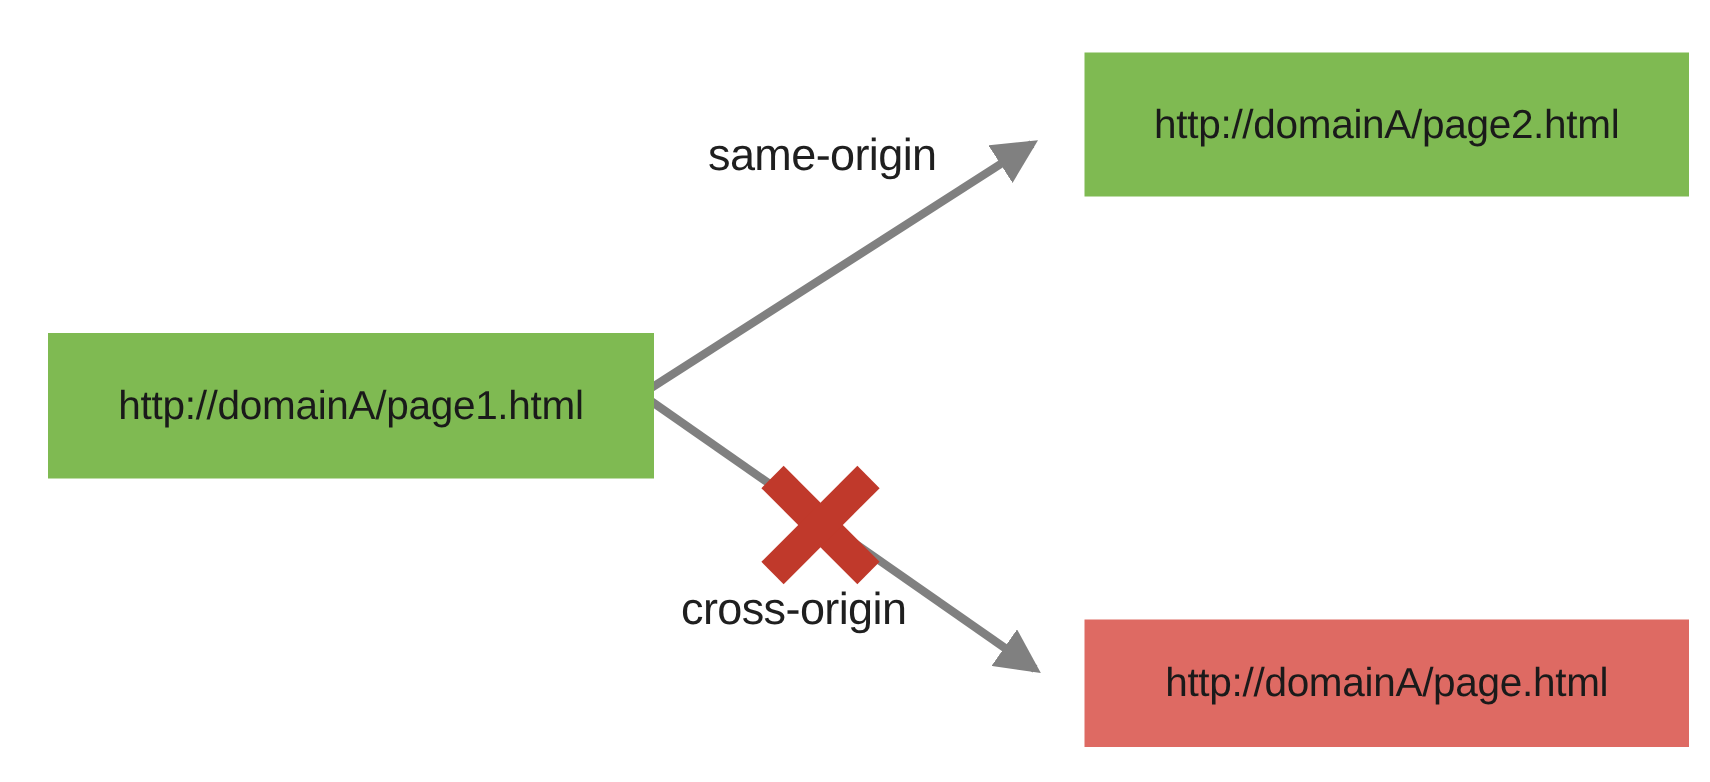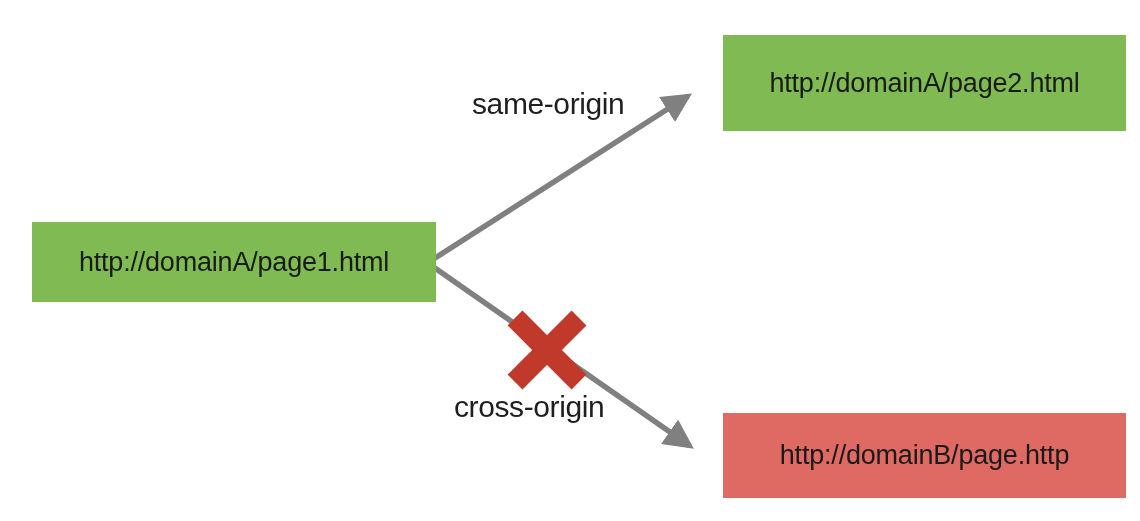--- a/index.html
+++ b/index.html
@@ -40,7 +40,7 @@
     left: 14px;
     top: 222px;
     width: 404px;
-    height: 80px;
+    height: 97px;
   }
   #node-same-origin {
     left: 705px;

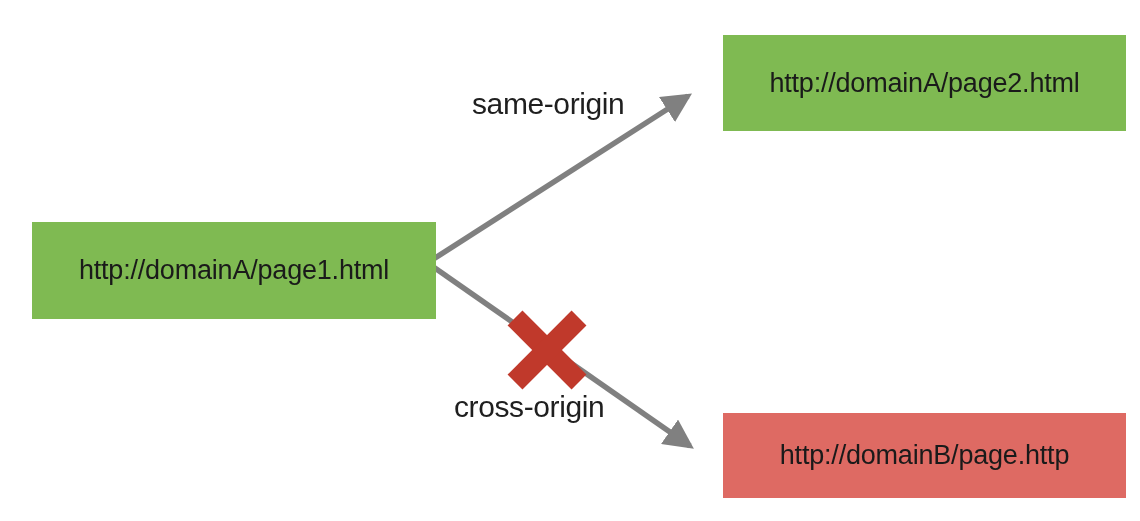--- a/index.html
+++ b/index.html
@@ -111,7 +111,7 @@
 
   <div class="node node-green" id="node-same-origin">http://domainA/page2.html</div>
 
-  <div class="node node-red" id="node-cross-origin">http://domainB/page.http</div>
+  <div class="node node-red" id="node-cross-origin">http://domainA/page.html</div>
 
   <div class="edge-label" id="label-same-origin">same-origin</div>
 

